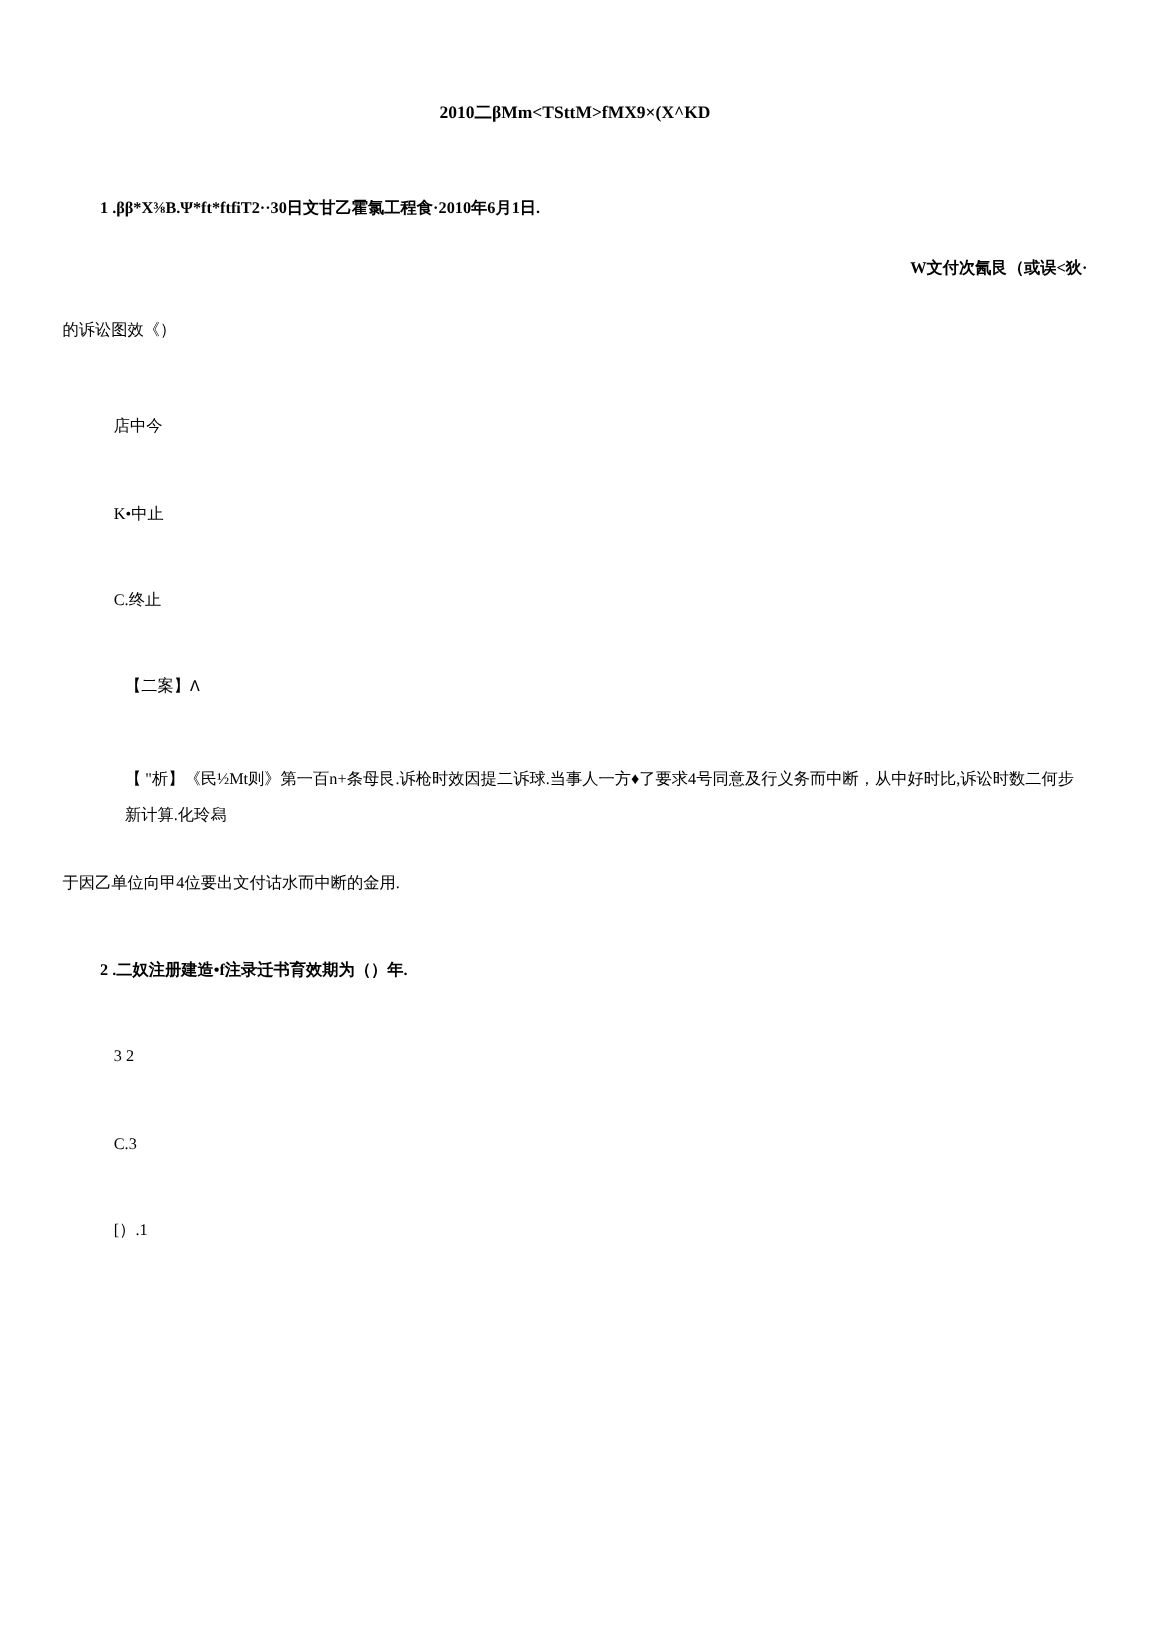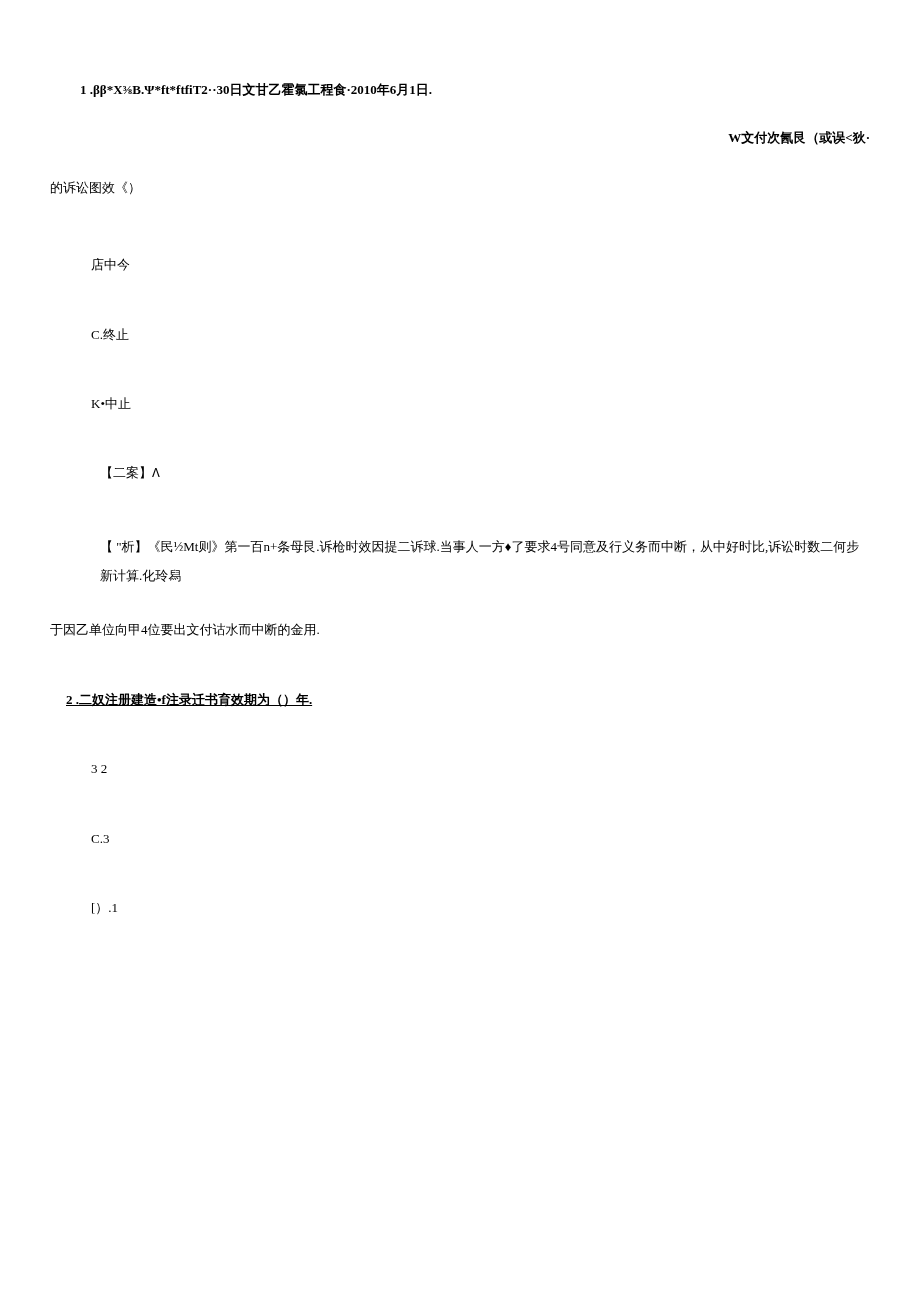--- a/index.html
+++ b/index.html
@@ -74,6 +74,7 @@
 
 <div class="page">
 
+  <div class="title">2010二βMm&lt;TSttM&gt;fMX9×(X^KD</div>
 
 
   <div class="q-block">

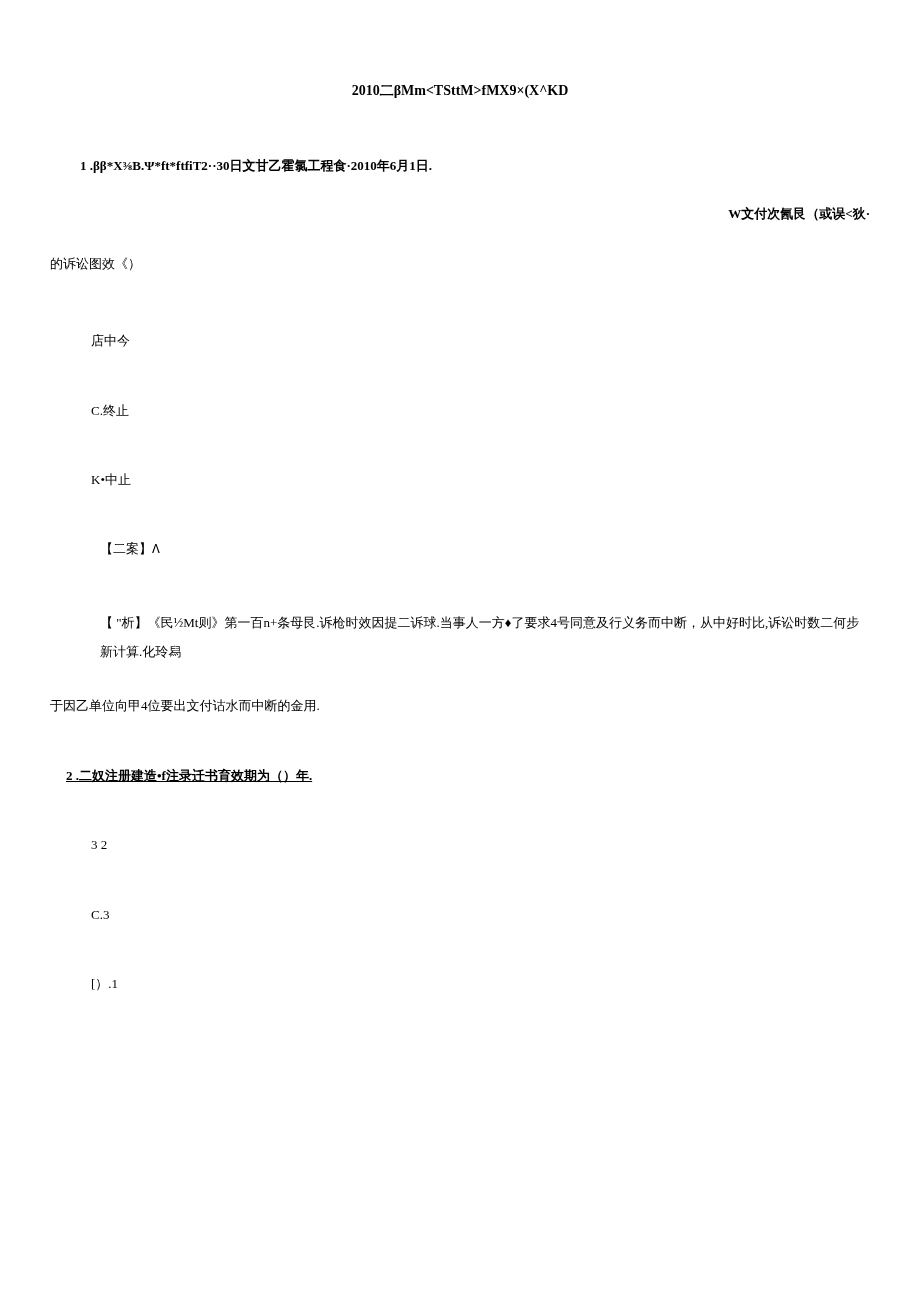--- a/index.html
+++ b/index.html
@@ -85,8 +85,8 @@
     <div class="q-stem-line2">的诉讼图效《）</div>
 
     <div class="option">店中今</div>
+    <div class="option">K•中止</div>
     <div class="option">C.终止</div>
-    <div class="option">K•中止</div>
 
     <div class="answer">【二案】Λ</div>
 

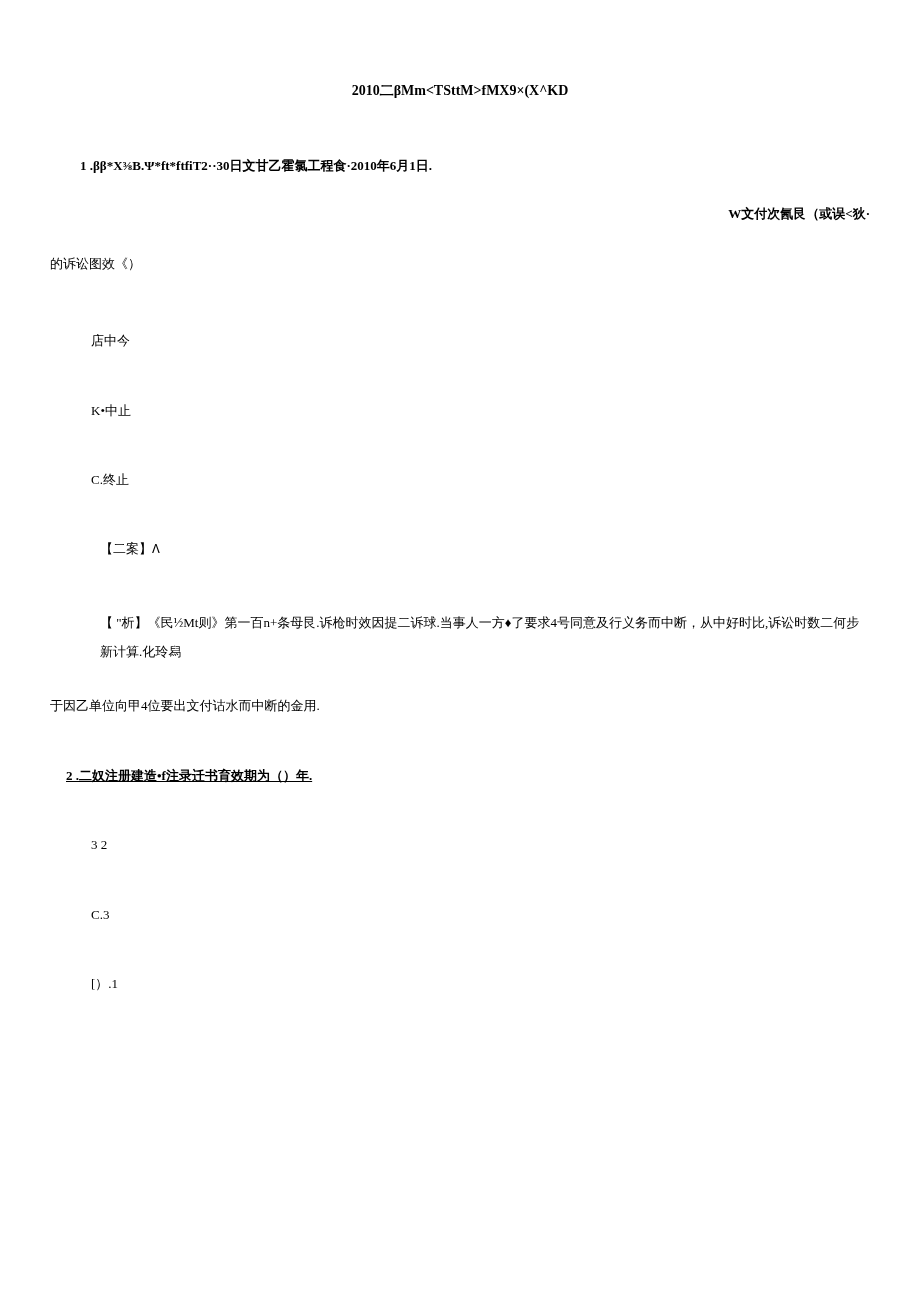--- a/index.html
+++ b/index.html
@@ -63,10 +63,9 @@
     margin-bottom: 50px;
   }
   .q2-stem {
-    margin-left: 16px;
+    margin-left: 30px;
     margin-bottom: 50px;
     font-weight: bold;
-    text-decoration: underline;
   }
 </style>
 </head>

